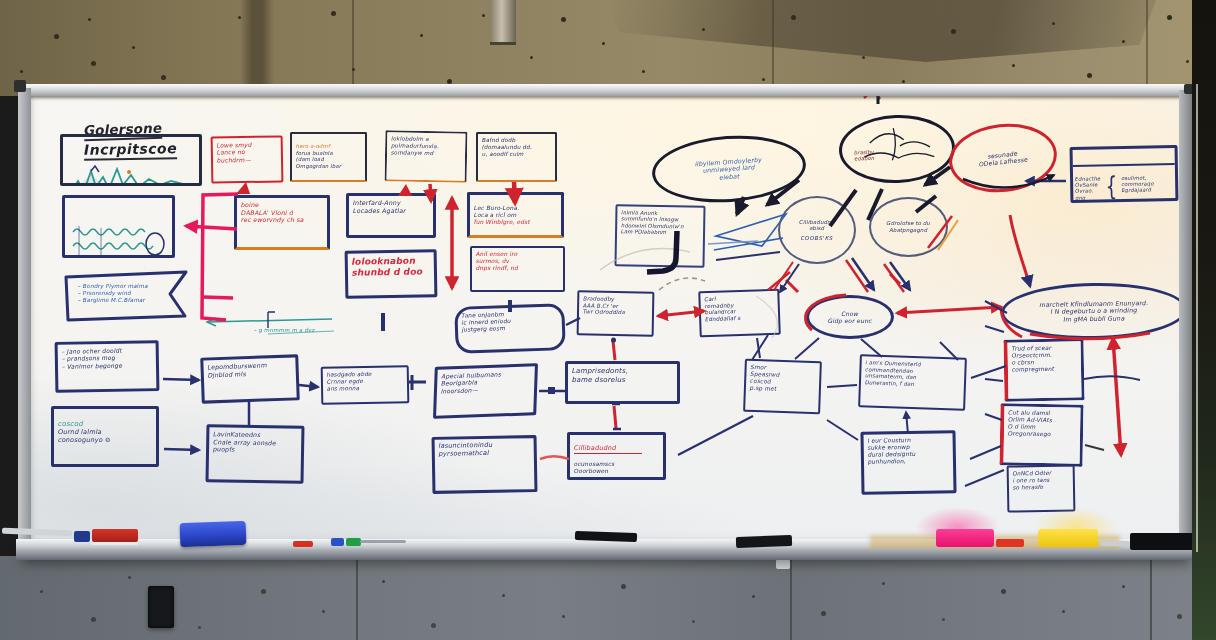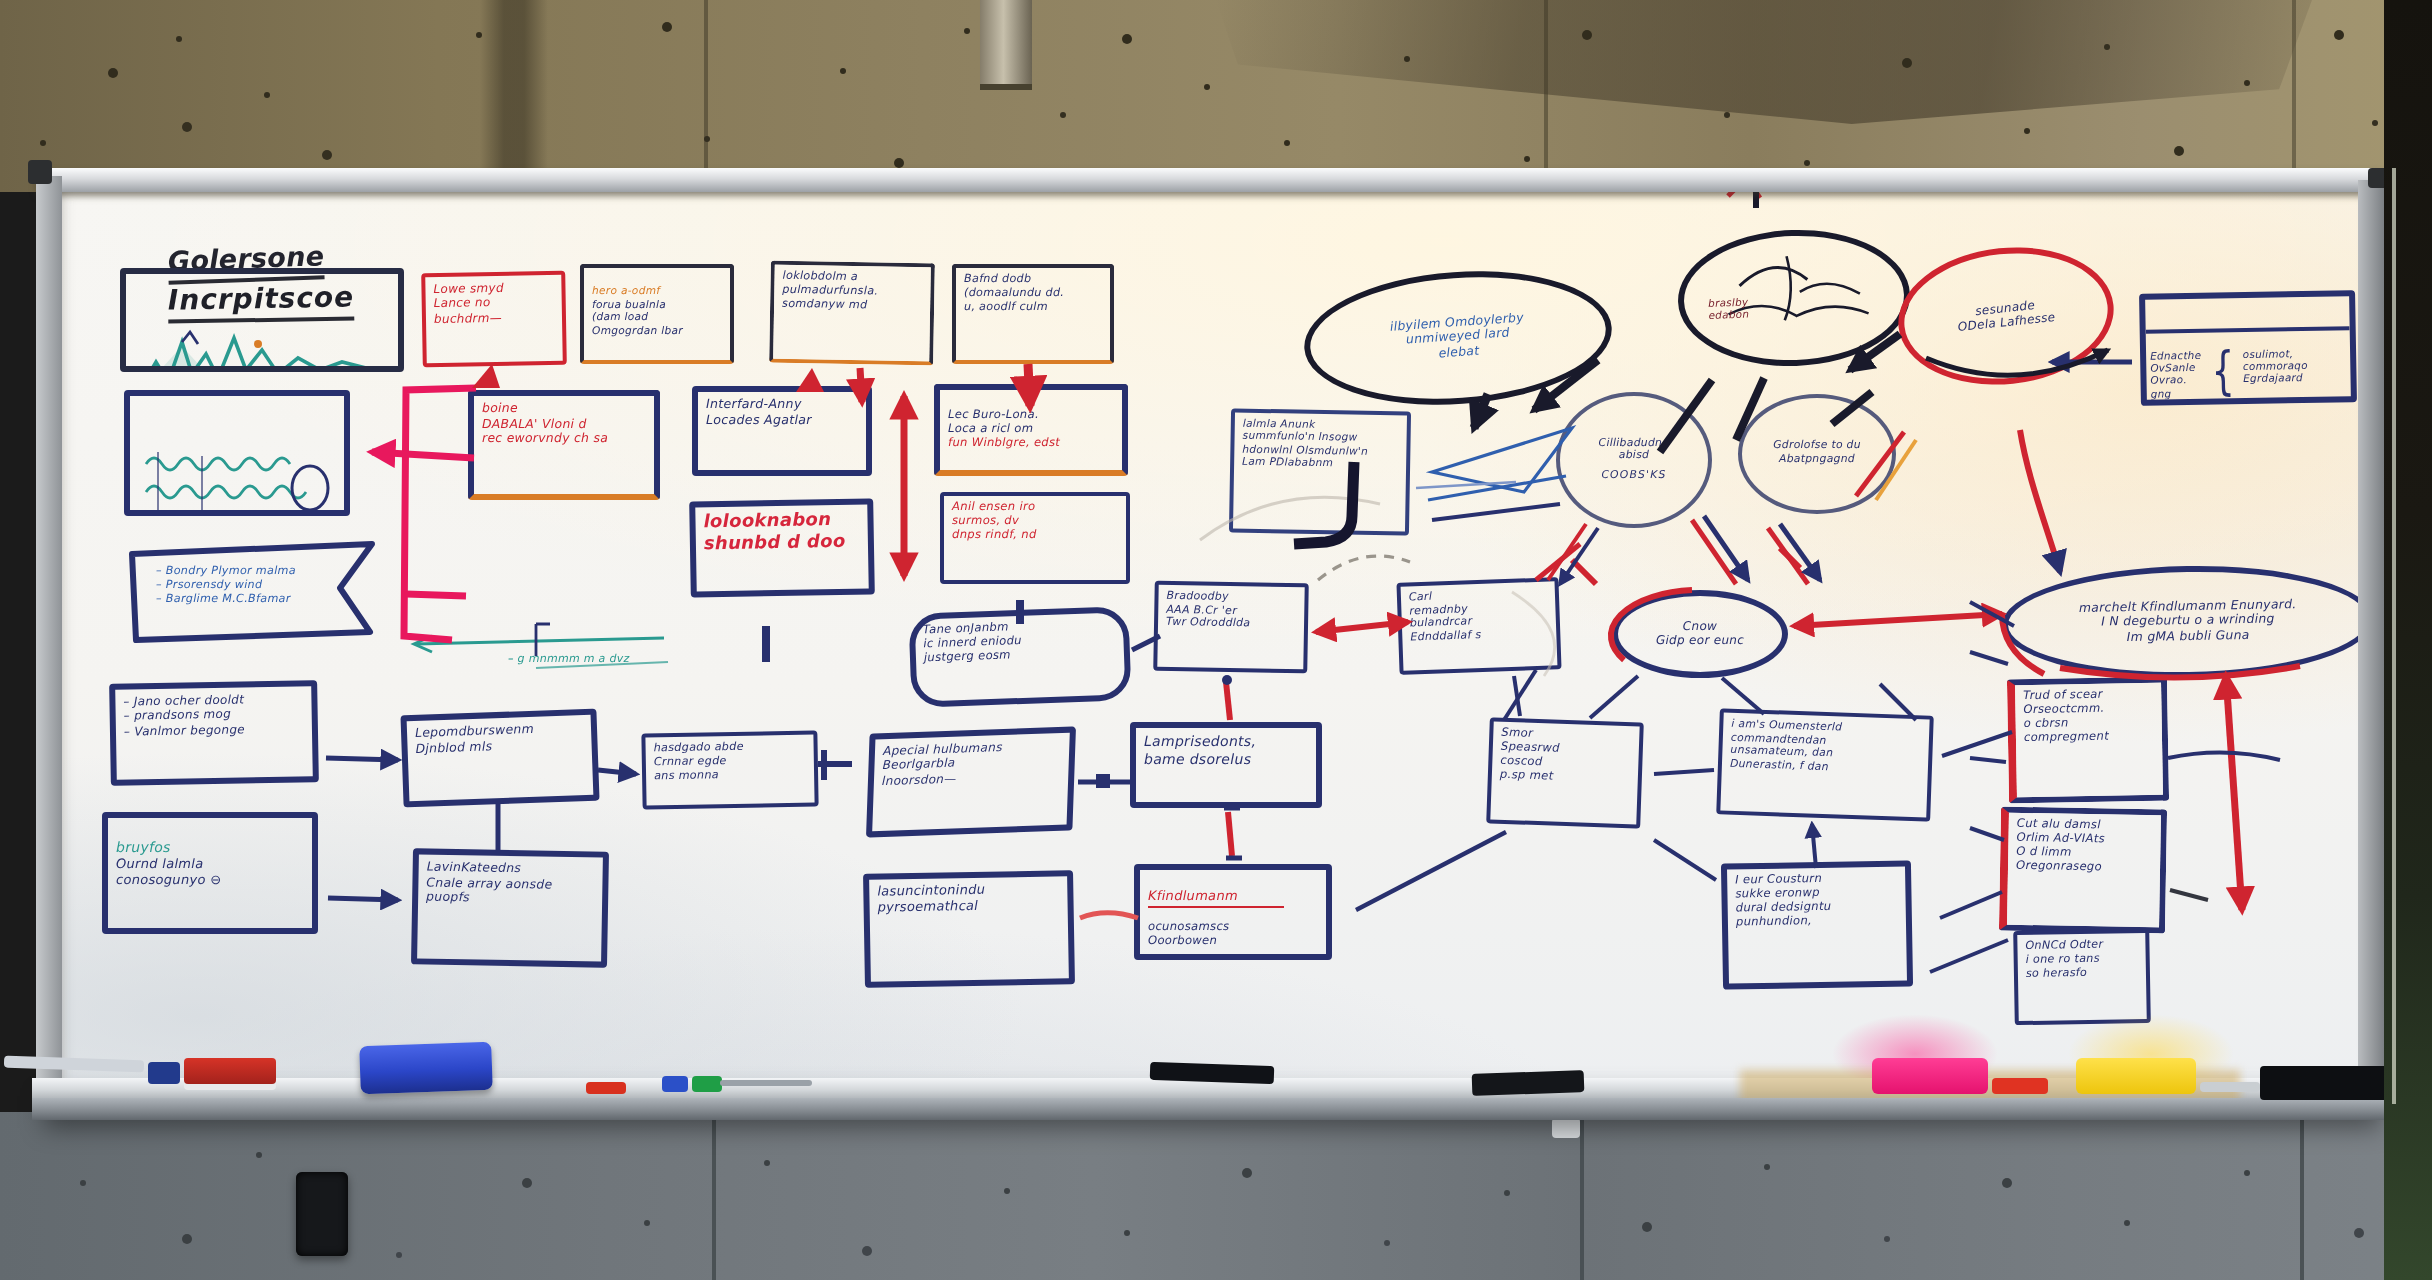--- a/index.html
+++ b/index.html
@@ -209,7 +209,7 @@
 sukke eronwp
 dural dedsigntu
 punhundion,</div>
-  <div class="note bx" style="left:565px;top:361px;width:96px;height:43px;font-size:7px">Lamprisedonts,
+  <div class="note bx" style="left:565px;top:361px;width:115px;height:43px;font-size:7px">Lamprisedonts,
 bame dsorelus</div>
   <div class="note bx" style="left:567px;top:432px;width:99px;height:48px;font-size:5.8px">
     <span class="c-red crem-line" style="display:block;font-size:6.5px">Kfindlumanm</span>

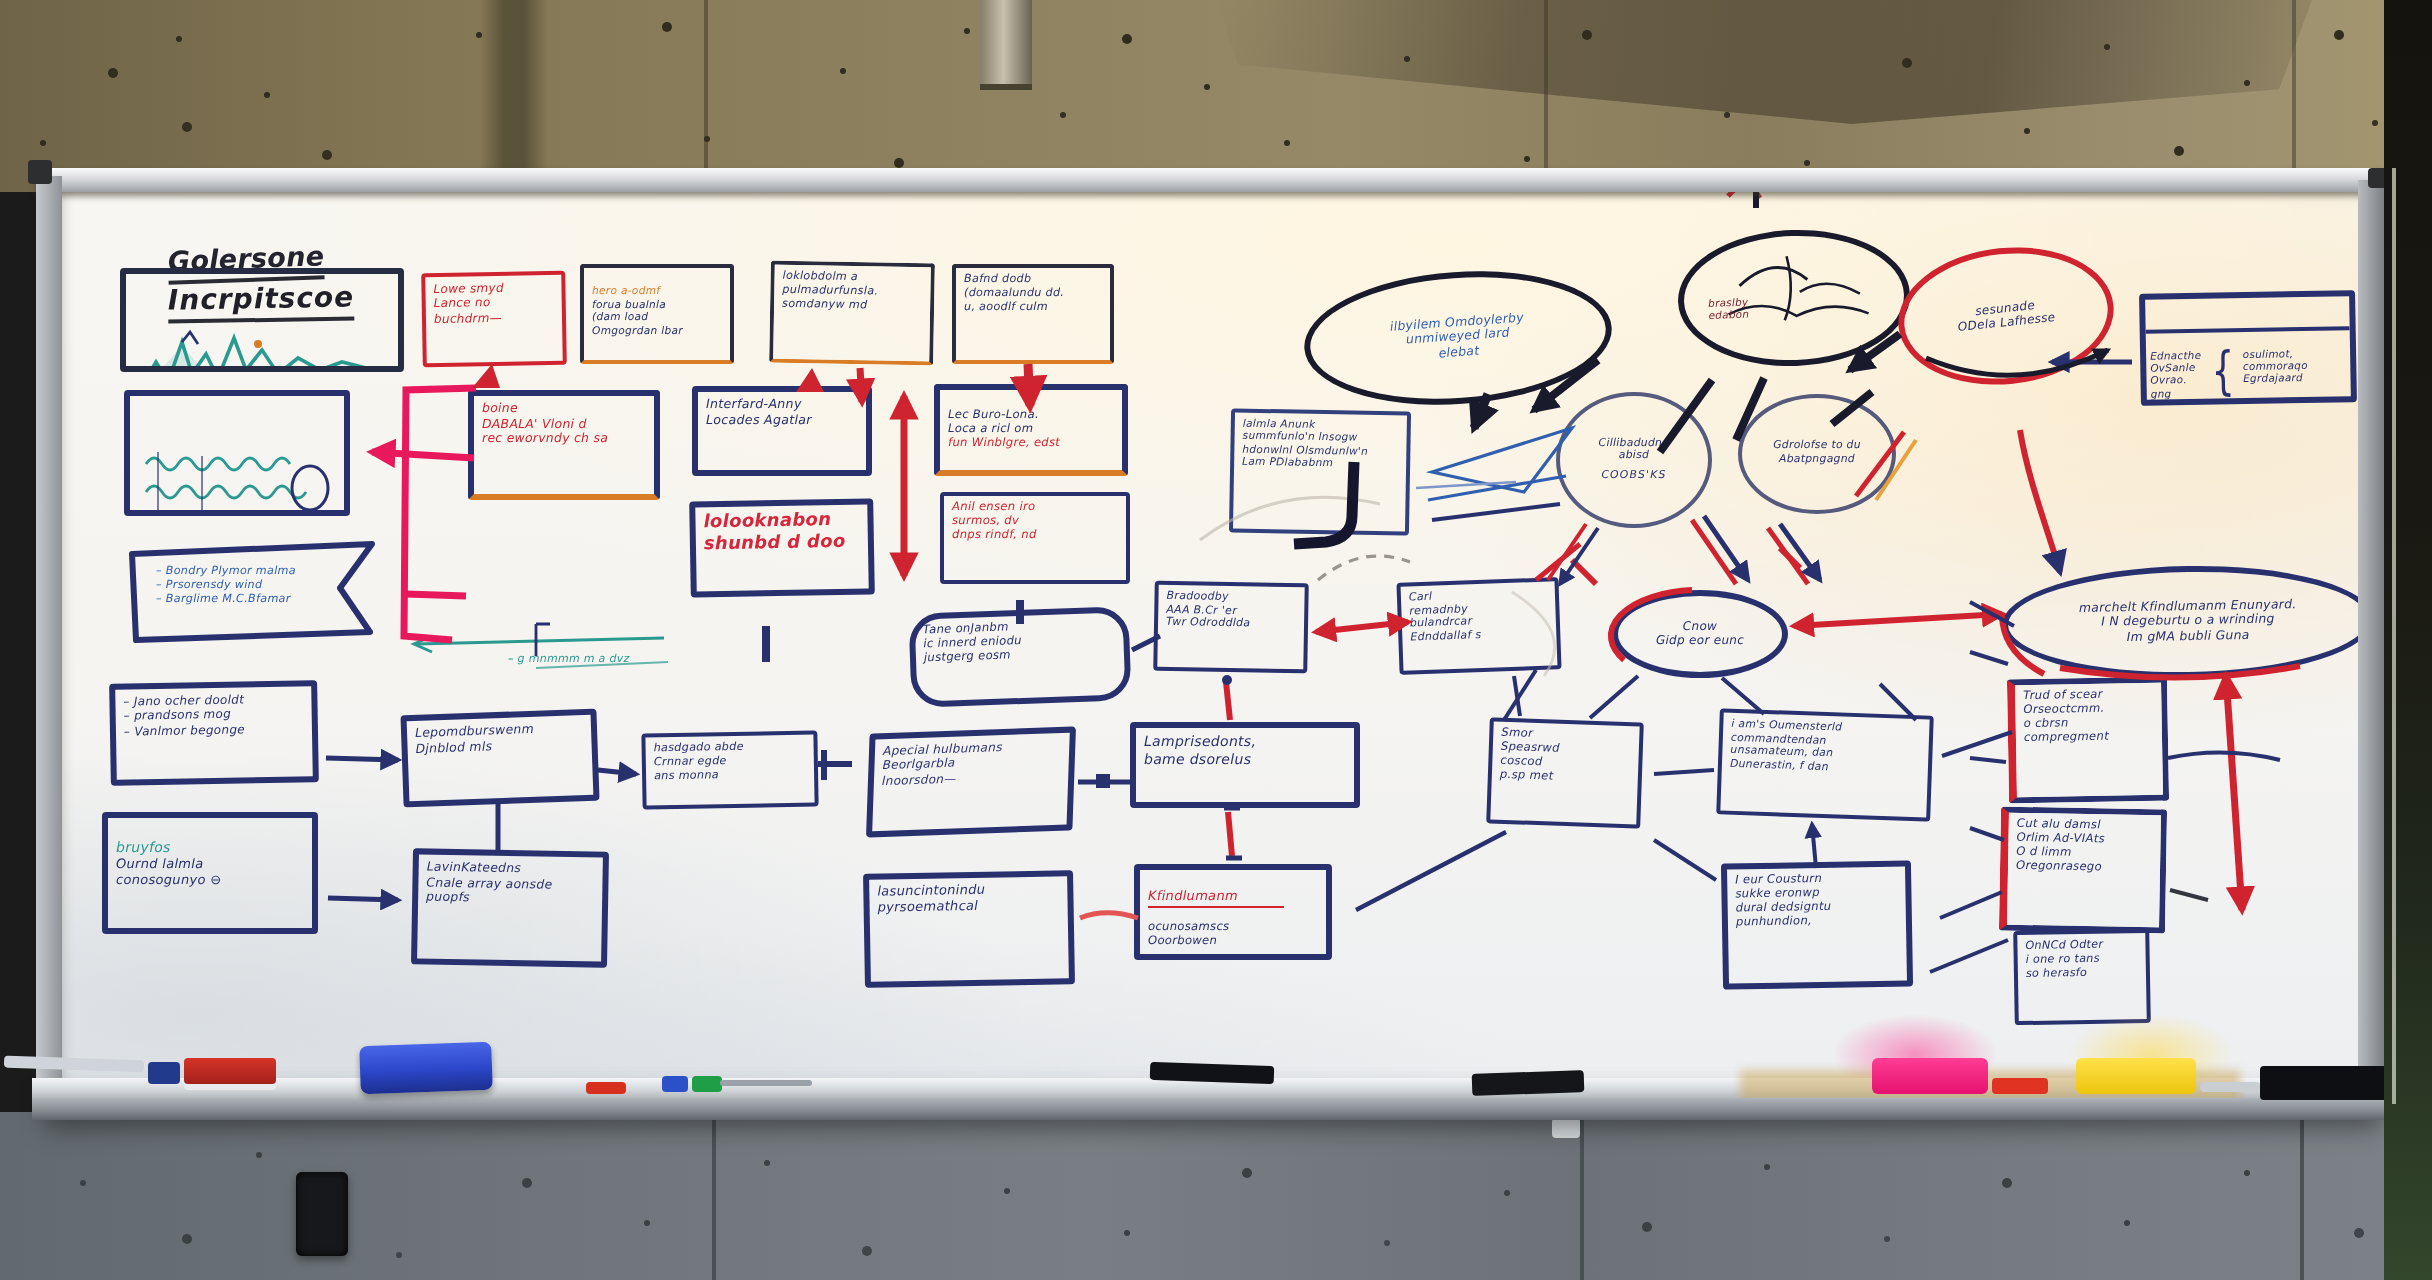--- a/index.html
+++ b/index.html
@@ -140,7 +140,7 @@
 – prandsons mog
 – Vanlmor begonge</div>
   <div class="note bx" style="left:51px;top:406px;width:108px;height:61px;font-size:6.5px">
-    <span class="c-teal" style="font-size:7px">bruyfos</span>
+    <span class="c-teal" style="font-size:7px">coscod</span>
     <span style="display:block">Ournd lalmla
 conosogunyo ⊖</span>
   </div>

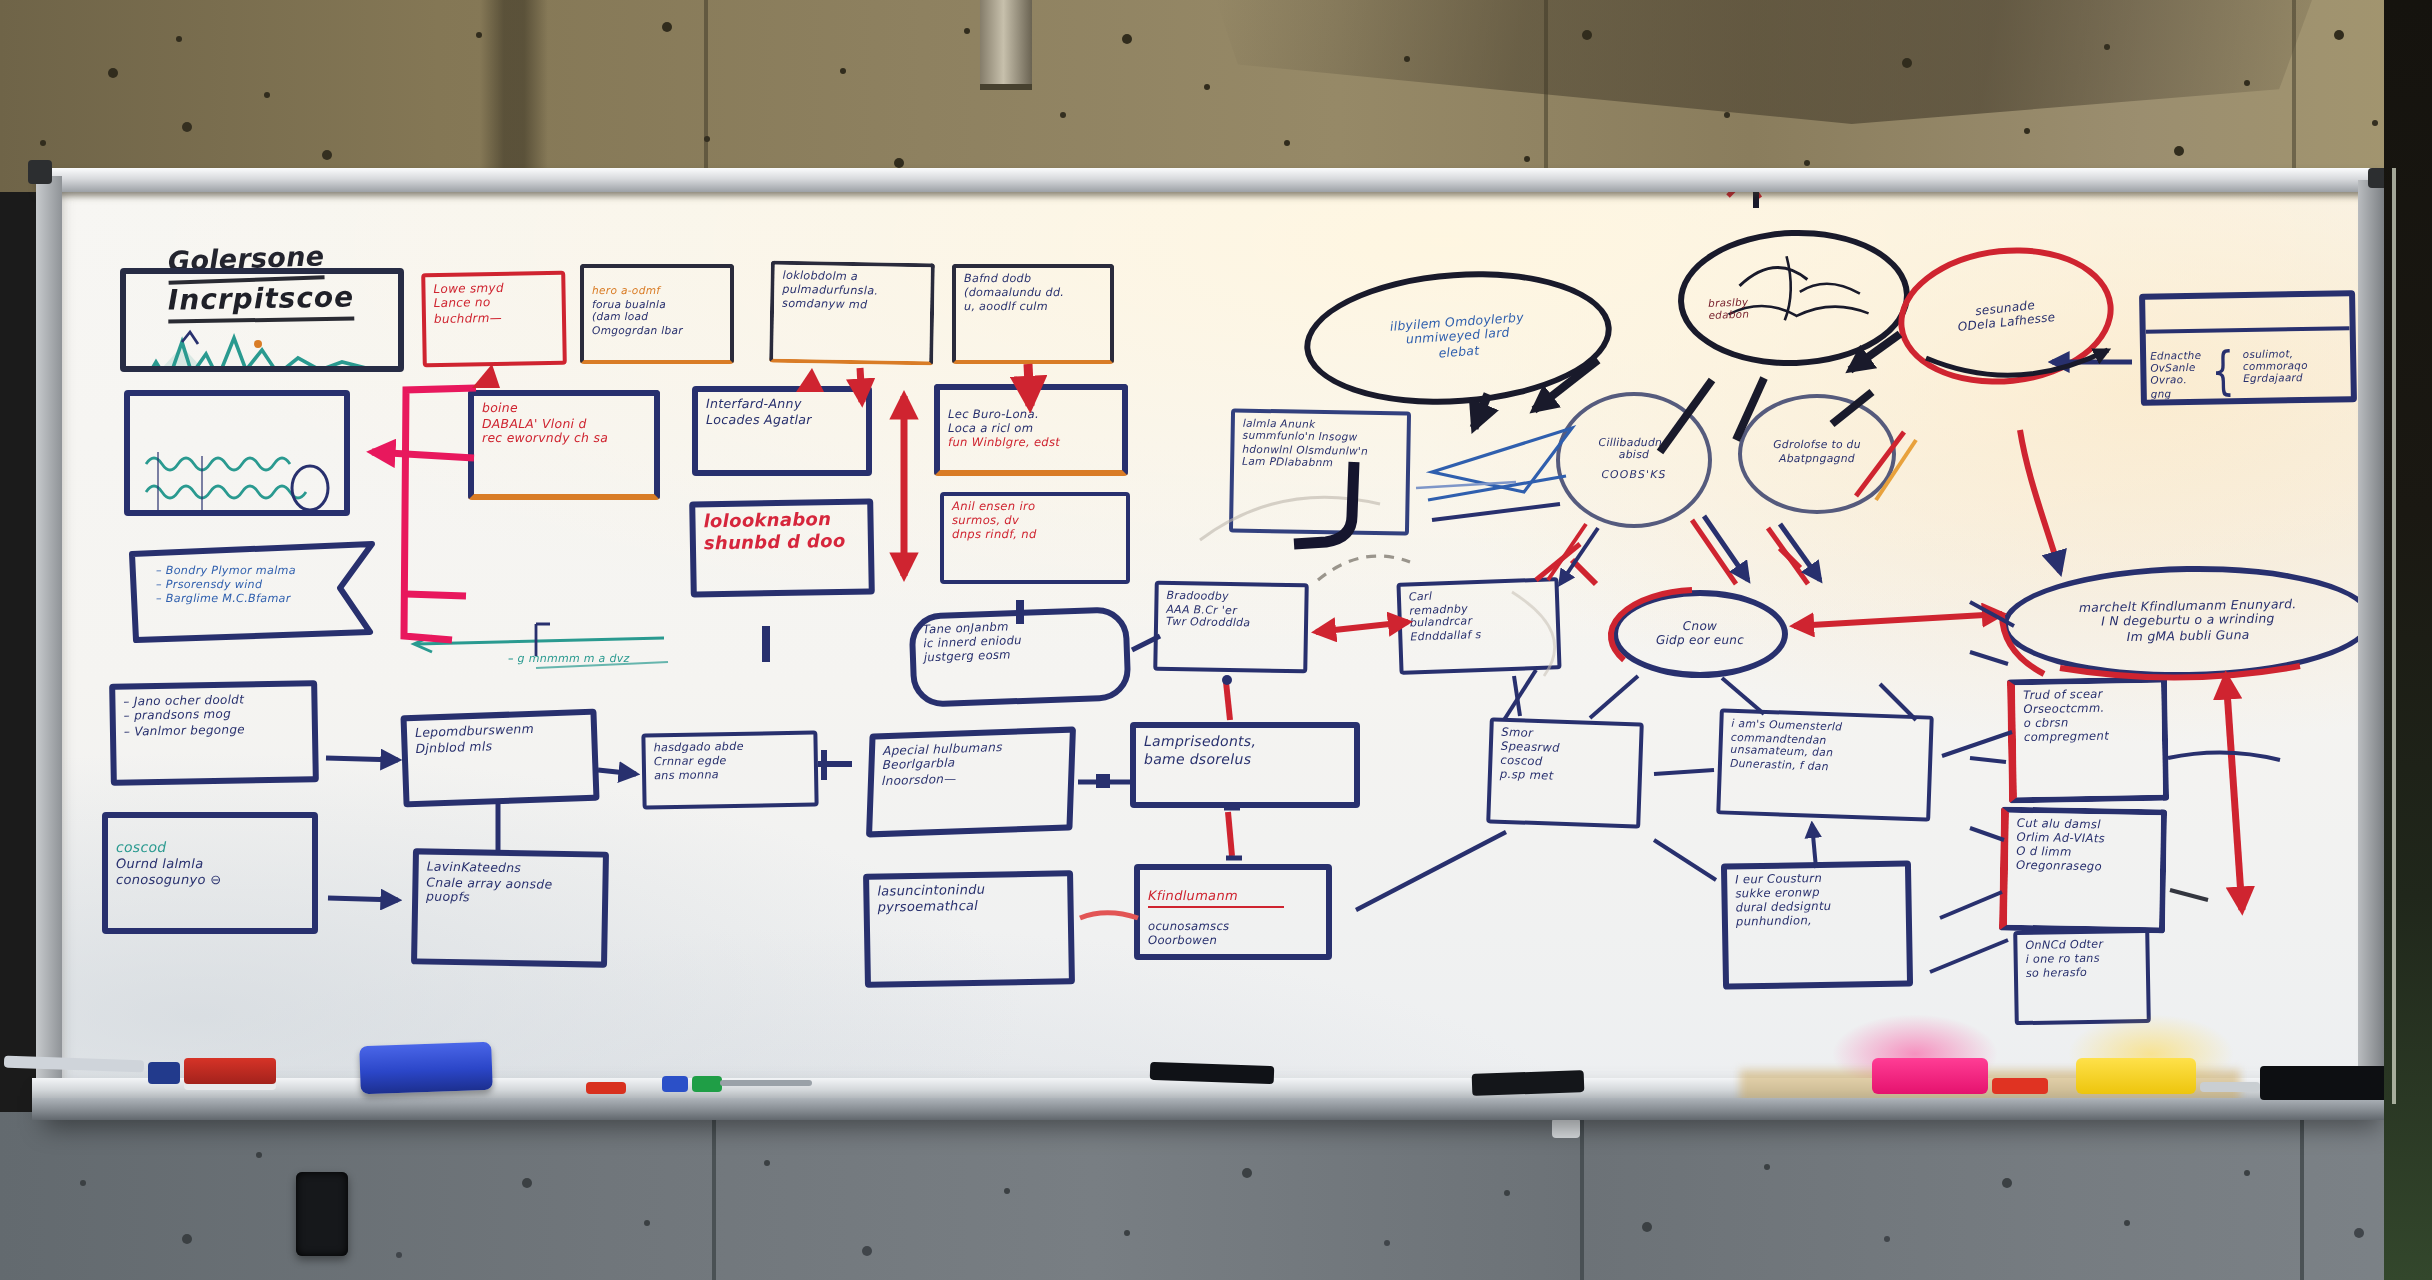--- a/index.html
+++ b/index.html
@@ -212,7 +212,7 @@
   <div class="note bx" style="left:565px;top:361px;width:115px;height:43px;font-size:7px">Lamprisedonts,
 bame dsorelus</div>
   <div class="note bx" style="left:567px;top:432px;width:99px;height:48px;font-size:5.8px">
-    <span class="c-red crem-line" style="display:block;font-size:6.5px">Kfindlumanm</span>
+    <span class="c-red crem-line" style="display:block;font-size:6.5px">Cillibadudnd</span>
     <span style="display:block">ocunosamscs
 Ooorbowen</span>
   </div>

